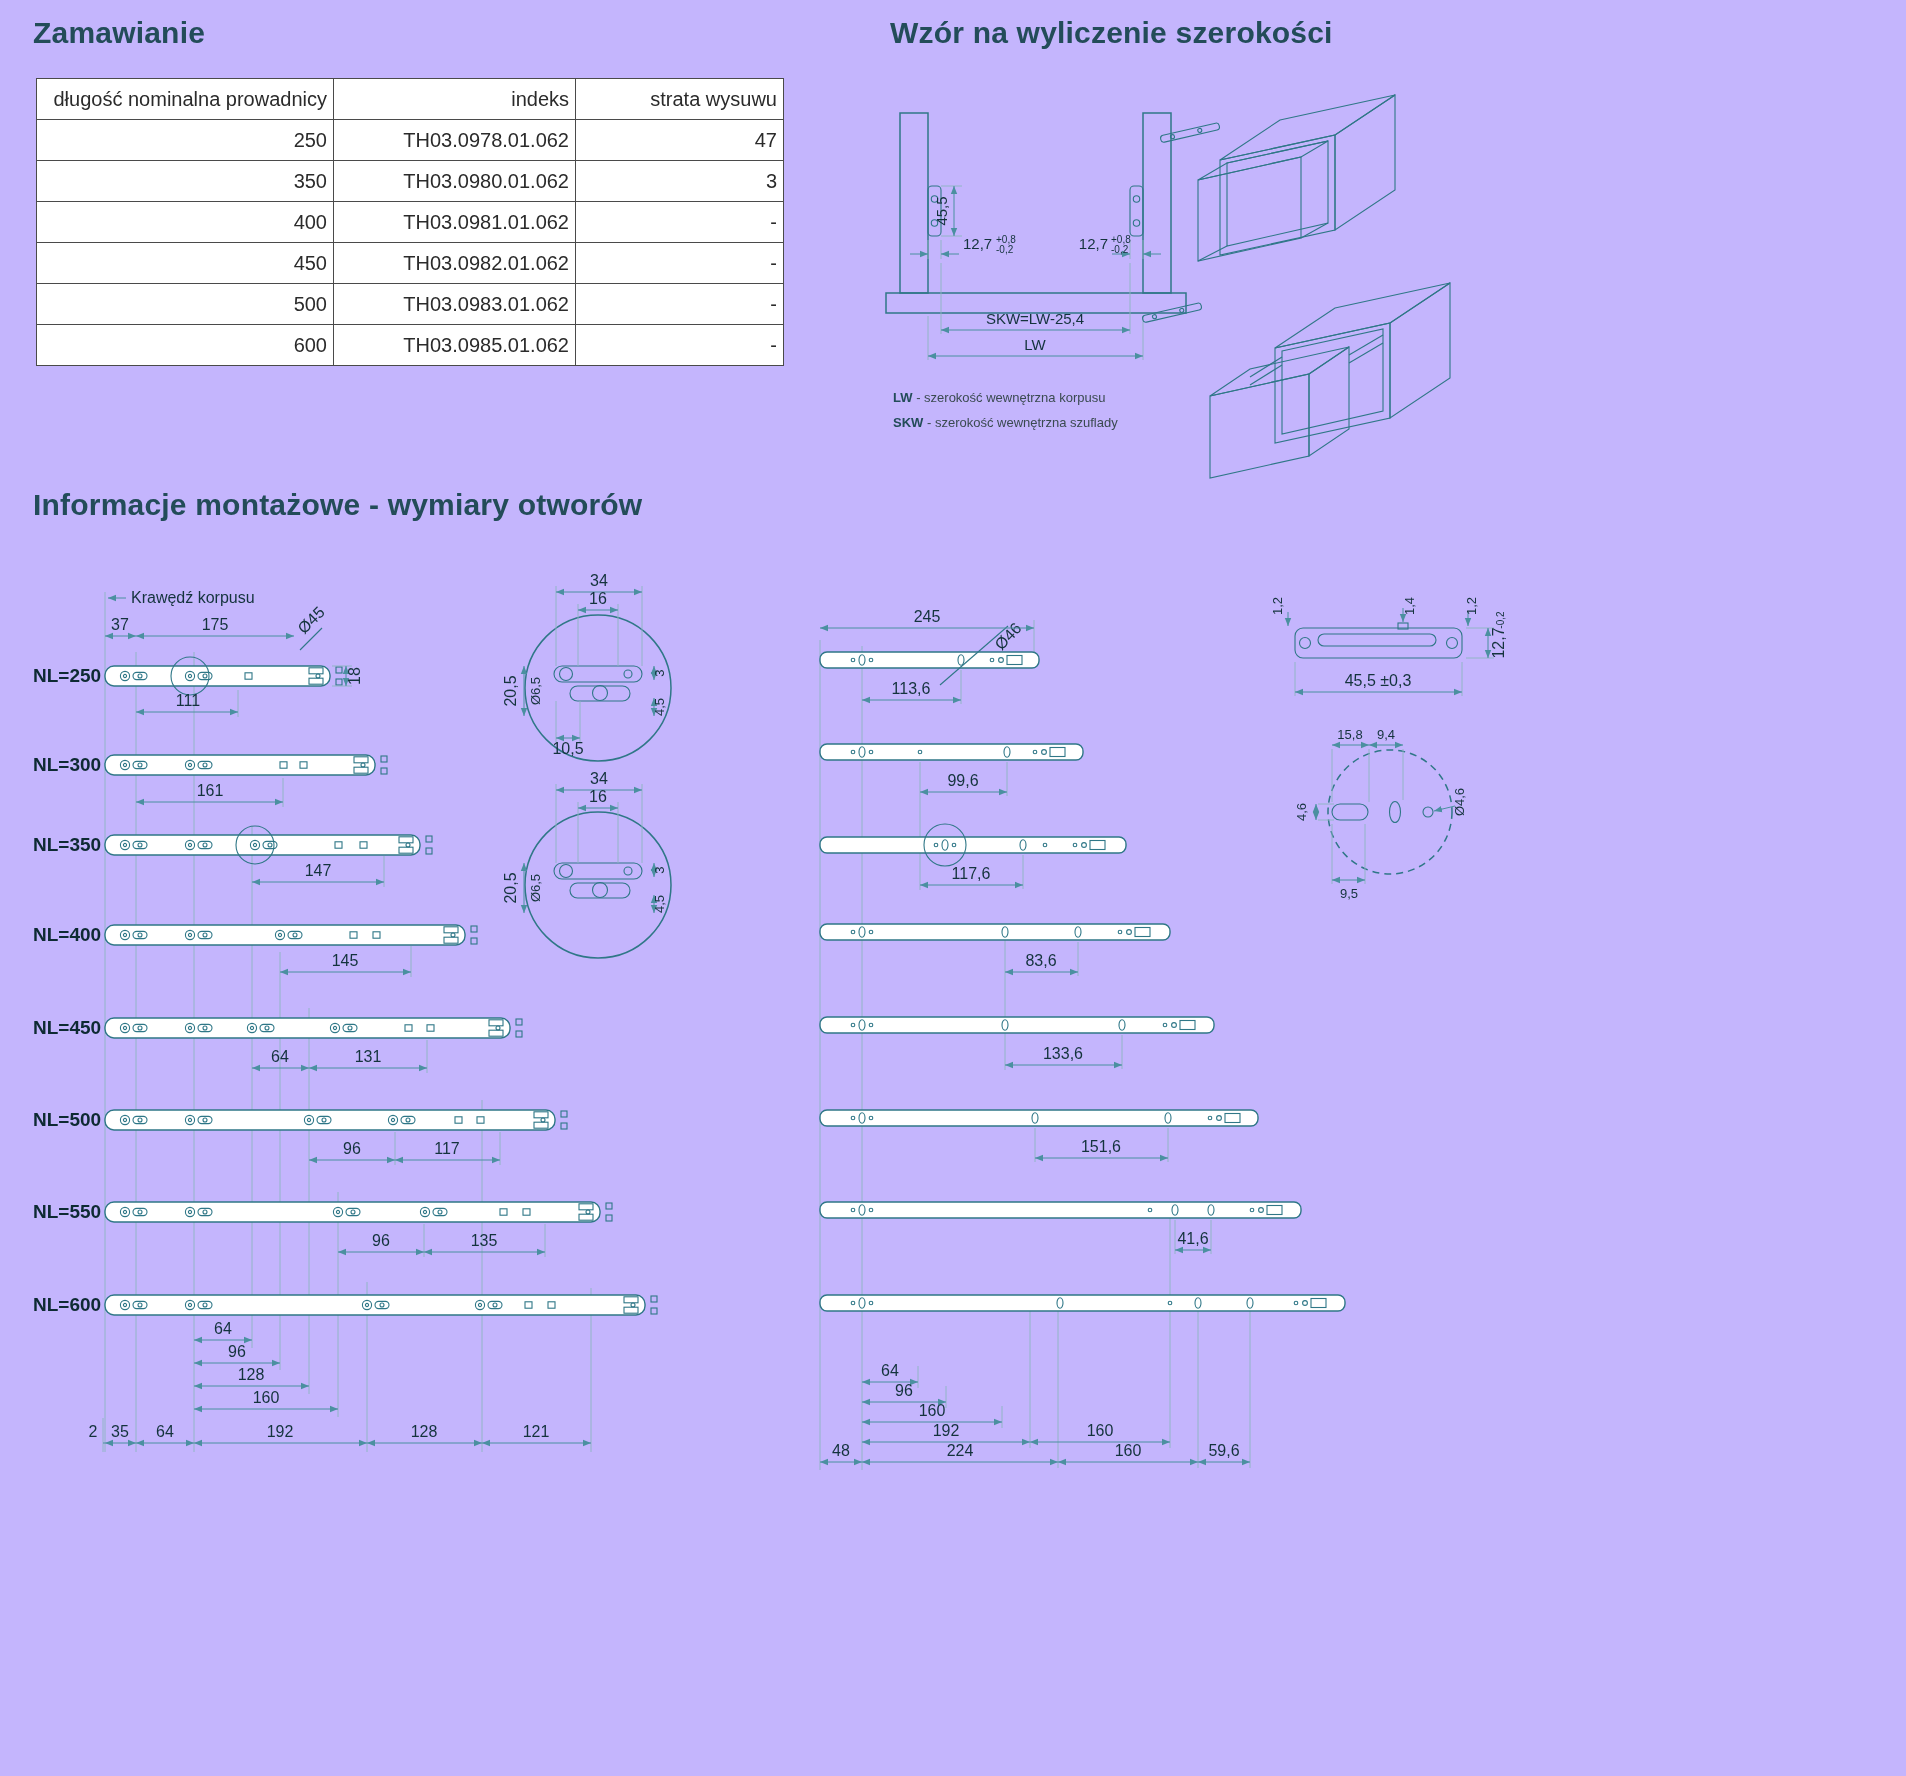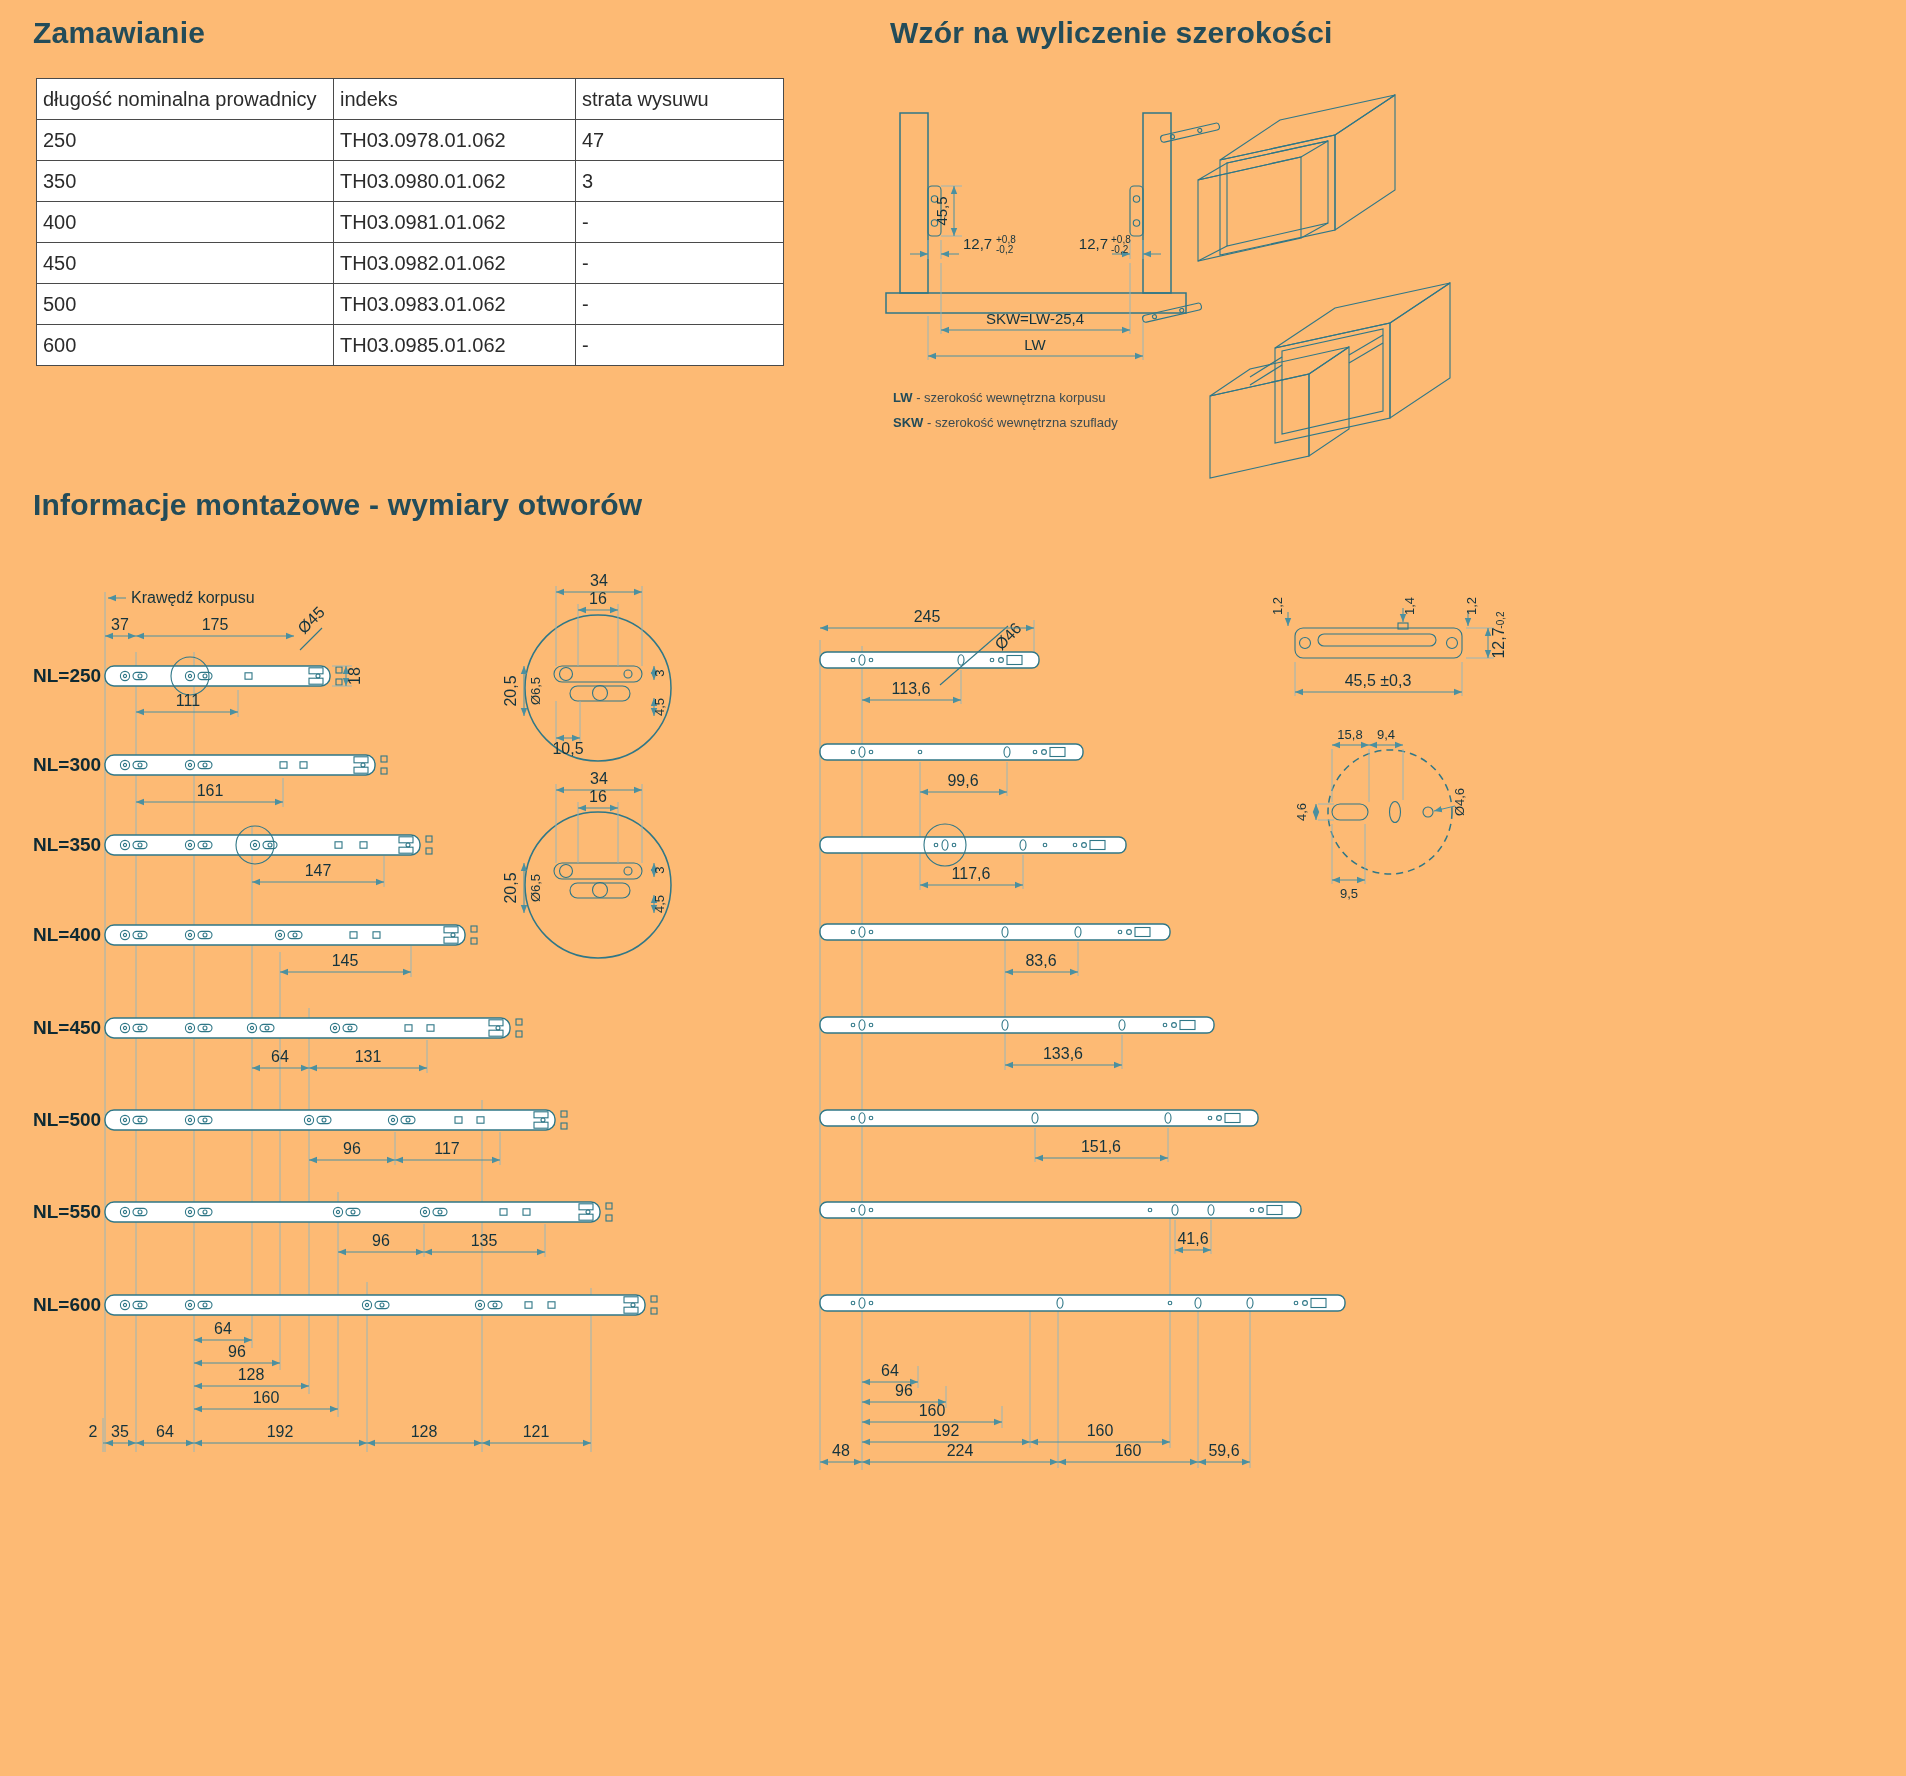--- a/index.html
+++ b/index.html
@@ -5,7 +5,7 @@
   *{box-sizing:border-box;margin:0;padding:0}
   html,body{background:#fff}
   body{font-family:"Liberation Sans",sans-serif;color:#14333d}
-  .page{position:relative;width:1906px;height:1776px;background:#fdba74;overflow:hidden}
+  .page{position:relative;width:1906px;height:1776px;background:#c4b5fd;overflow:hidden}
   .h1{position:absolute;font-size:30px;font-weight:bold;color:#234c59;letter-spacing:.2px}
   table.ord{position:absolute;left:36px;top:78px;border-collapse:collapse;background:#fff}
   table.ord th,table.ord td{border:1px solid #4a4a4a;height:41px;font-size:20px;font-weight:normal;

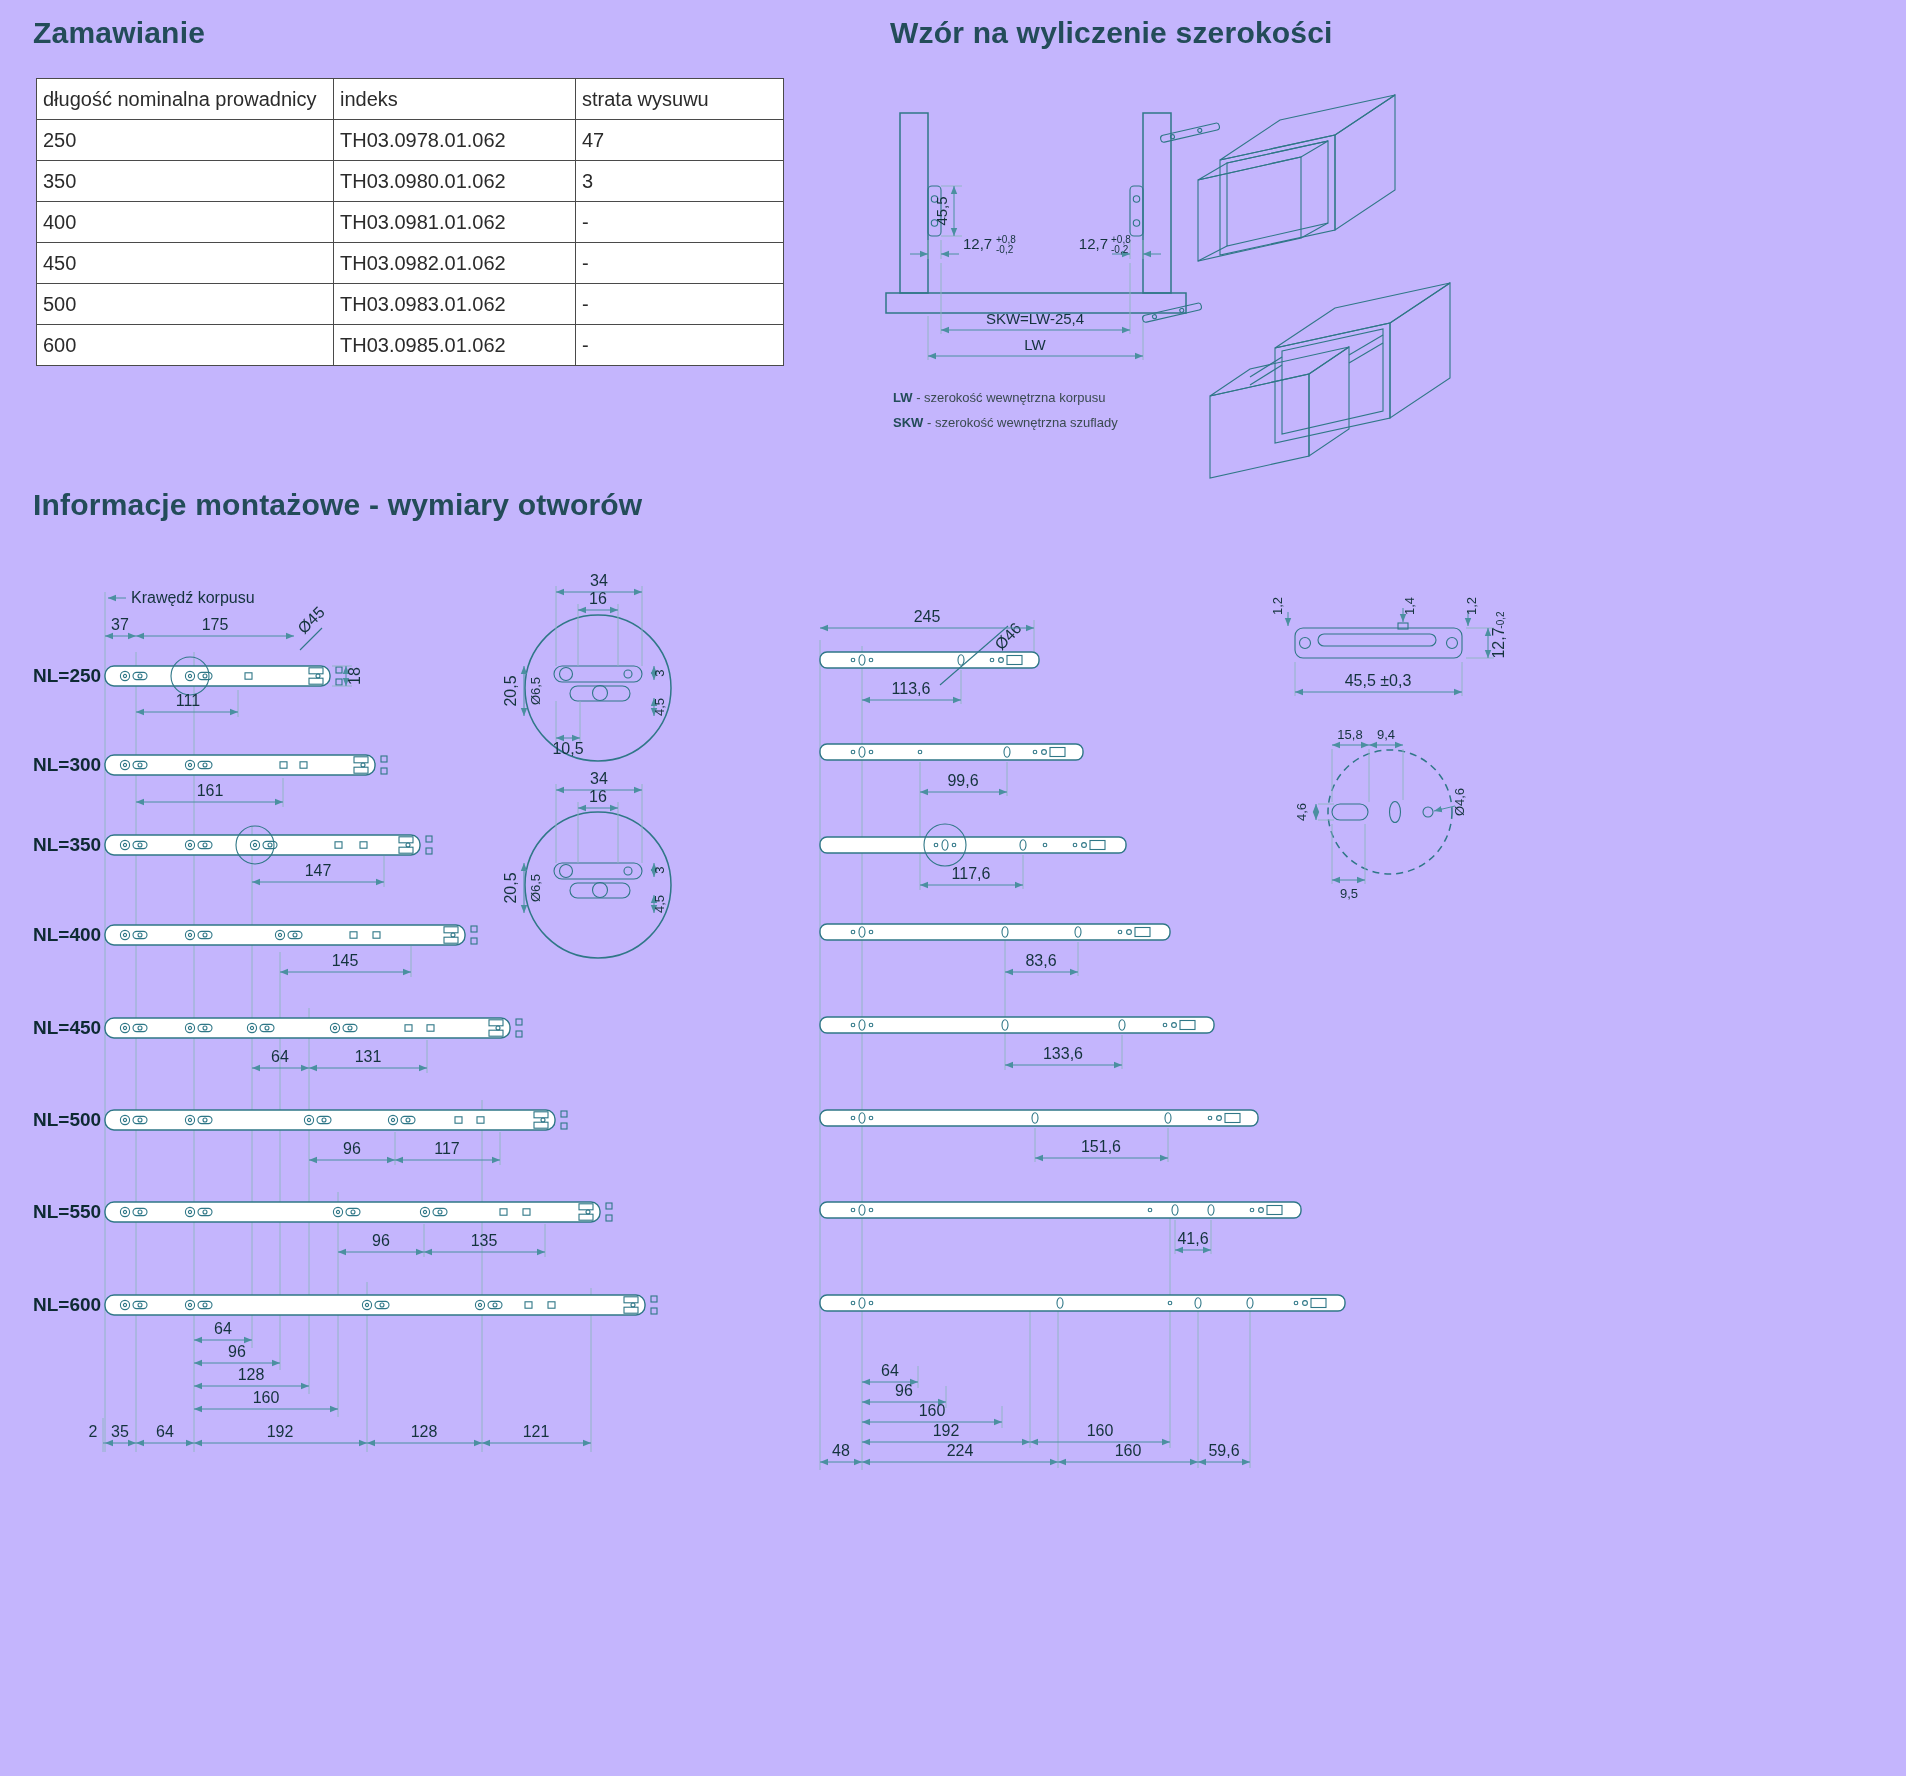--- a/index.html
+++ b/index.html
@@ -9,7 +9,7 @@
   .h1{position:absolute;font-size:30px;font-weight:bold;color:#234c59;letter-spacing:.2px}
   table.ord{position:absolute;left:36px;top:78px;border-collapse:collapse;background:#fff}
   table.ord th,table.ord td{border:1px solid #4a4a4a;height:41px;font-size:20px;font-weight:normal;
-    color:#2b2b2b;text-align:left;vertical-align:middle;padding:0 6px}
+    color:#2b2b2b;text-align:right;vertical-align:middle;padding:0 6px}
   .legend{position:absolute;font-size:13px;color:#3a4a50}
   .legend b{color:#234c59;font-weight:bold}
   svg{position:absolute;overflow:visible}

